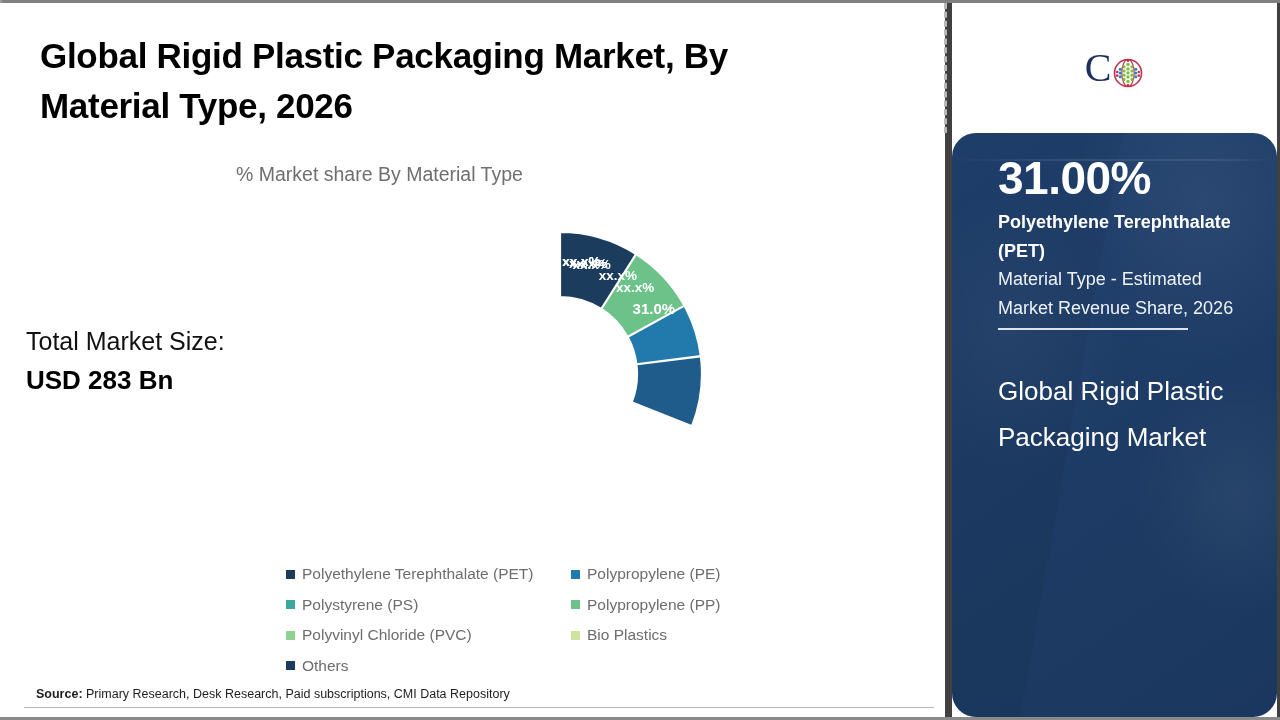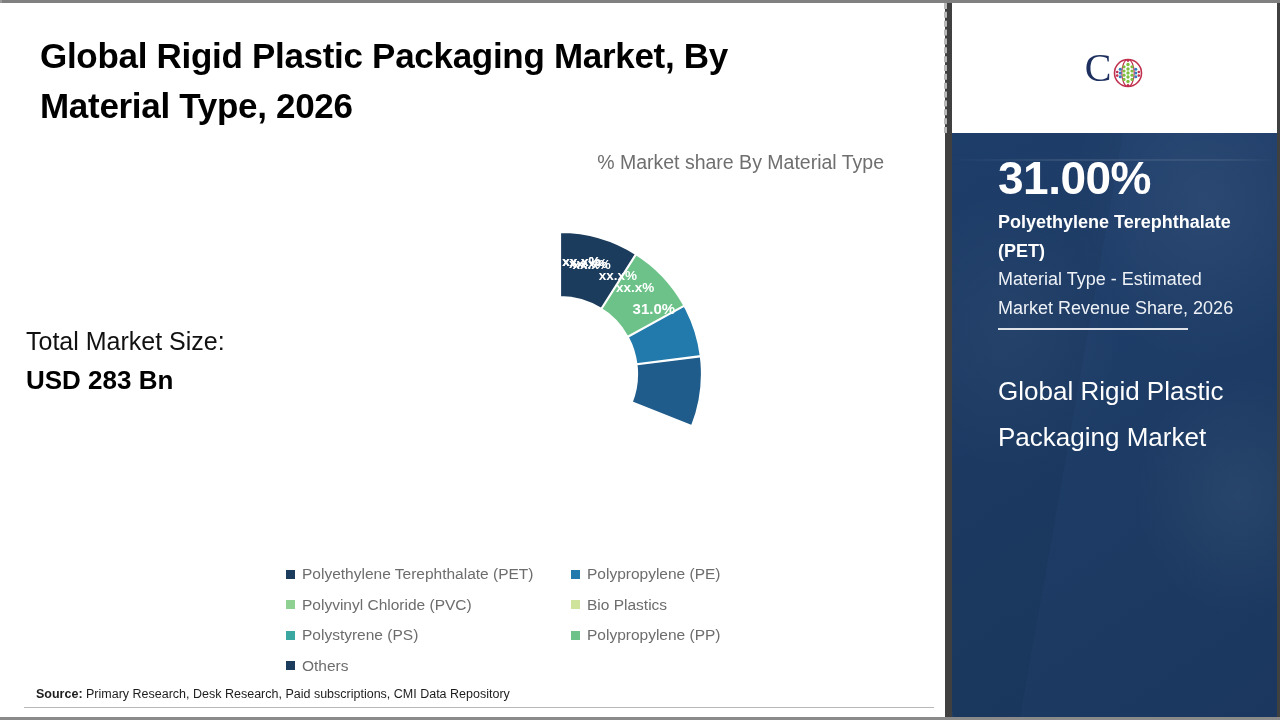--- a/index.html
+++ b/index.html
@@ -49,9 +49,9 @@
 
   .subtitle {
     position: absolute;
-    left: 236px; top: 148px;
+    left: 236px; top: 160px;
     width: 648px;
-    text-align: right;
+    text-align: left;
     font-size: 19.5px;
     color: #6f6f6f;
   }

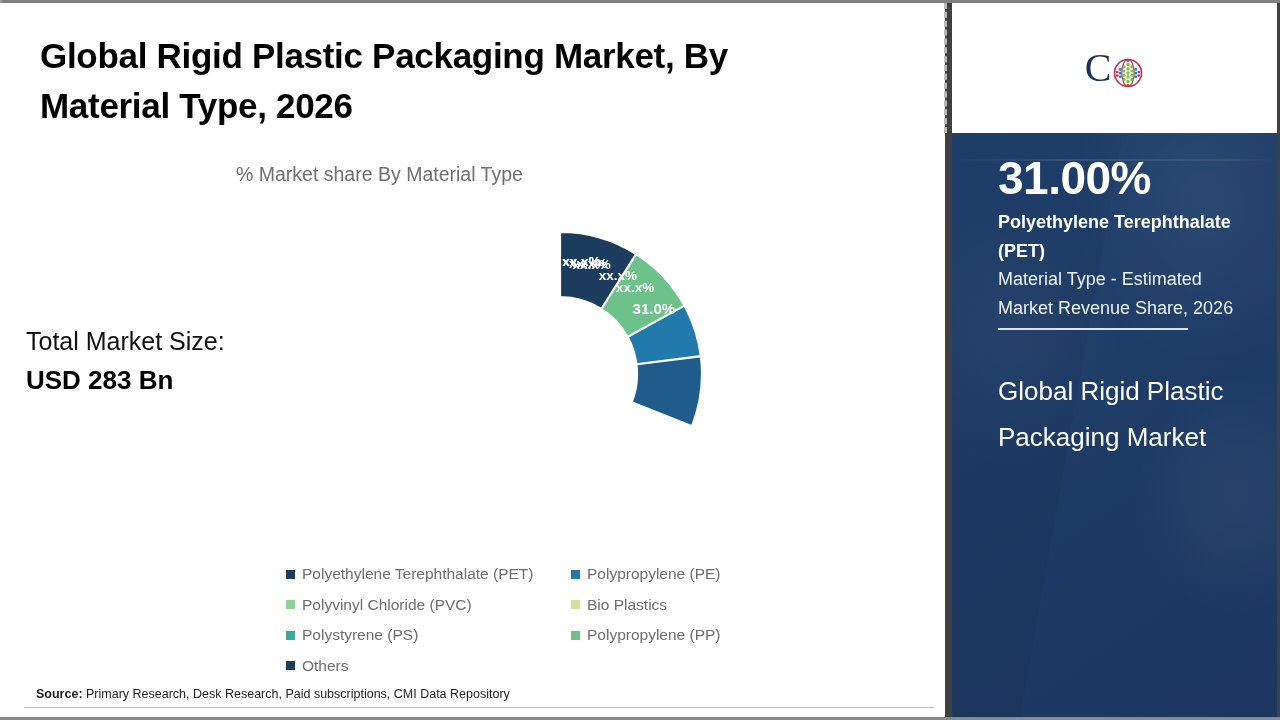--- a/index.html
+++ b/index.html
@@ -192,6 +192,7 @@
       radial-gradient(ellipse 46% 30% at 88% 62%, rgba(255,255,255,0.05), rgba(255,255,255,0) 70%),
       linear-gradient(145deg, #20416f 0%, #1e3d68 35%, #1c3a62 70%, #1b3760 100%);
     overflow: hidden;
+    border-radius: 24px;
   }
   .panel-tex {
     position: absolute; inset: 0;

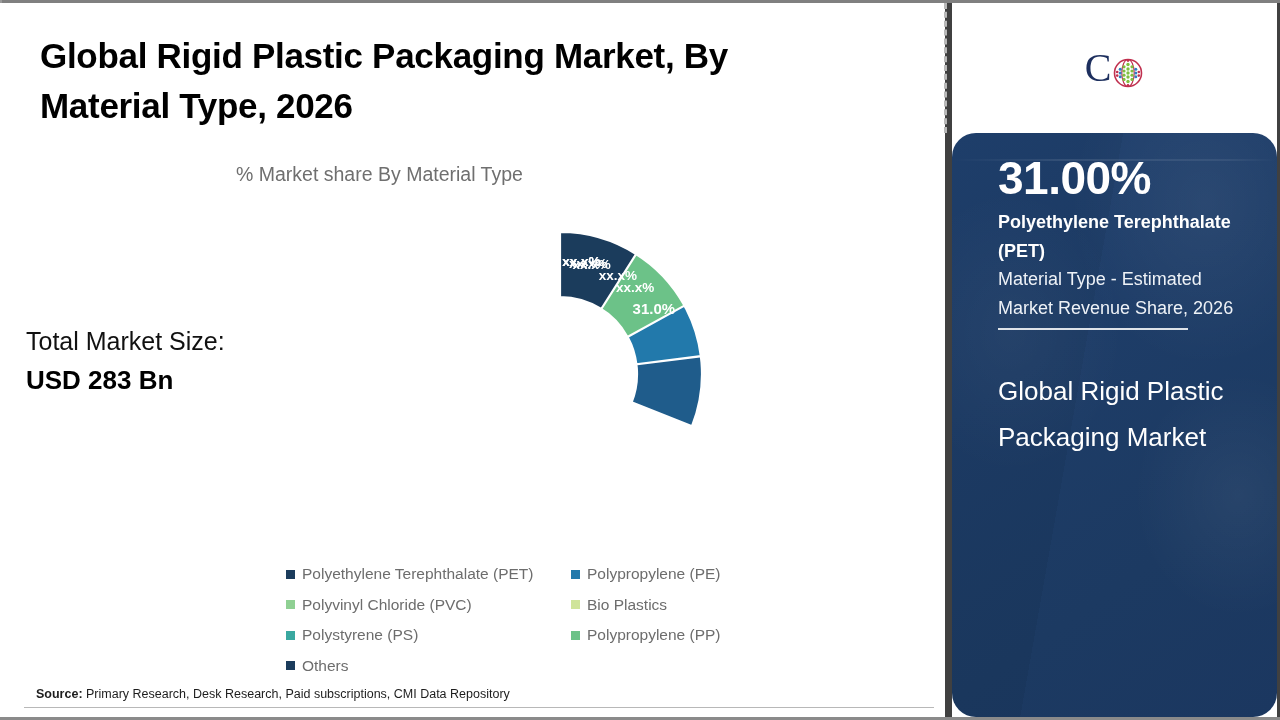--- a/index.html
+++ b/index.html
@@ -303,22 +303,22 @@
       </div>
       <div class="legend-row">
         <div class="legend-cell">
+          <span class="legend-swatch" style="background:#3aa8a0"></span>
+          <span class="legend-text">Polystyrene (PS)</span>
+        </div>
+        <div class="legend-cell right">
+          <span class="legend-swatch" style="background:#6cc288"></span>
+          <span class="legend-text">Polypropylene (PP)</span>
+        </div>
+      </div>
+      <div class="legend-row">
+        <div class="legend-cell">
           <span class="legend-swatch" style="background:#8fd093"></span>
           <span class="legend-text">Polyvinyl Chloride (PVC)</span>
         </div>
         <div class="legend-cell right">
           <span class="legend-swatch" style="background:#cfe49a"></span>
           <span class="legend-text">Bio Plastics</span>
-        </div>
-      </div>
-      <div class="legend-row">
-        <div class="legend-cell">
-          <span class="legend-swatch" style="background:#3aa8a0"></span>
-          <span class="legend-text">Polystyrene (PS)</span>
-        </div>
-        <div class="legend-cell right">
-          <span class="legend-swatch" style="background:#6cc288"></span>
-          <span class="legend-text">Polypropylene (PP)</span>
         </div>
       </div>
       <div class="legend-row">

